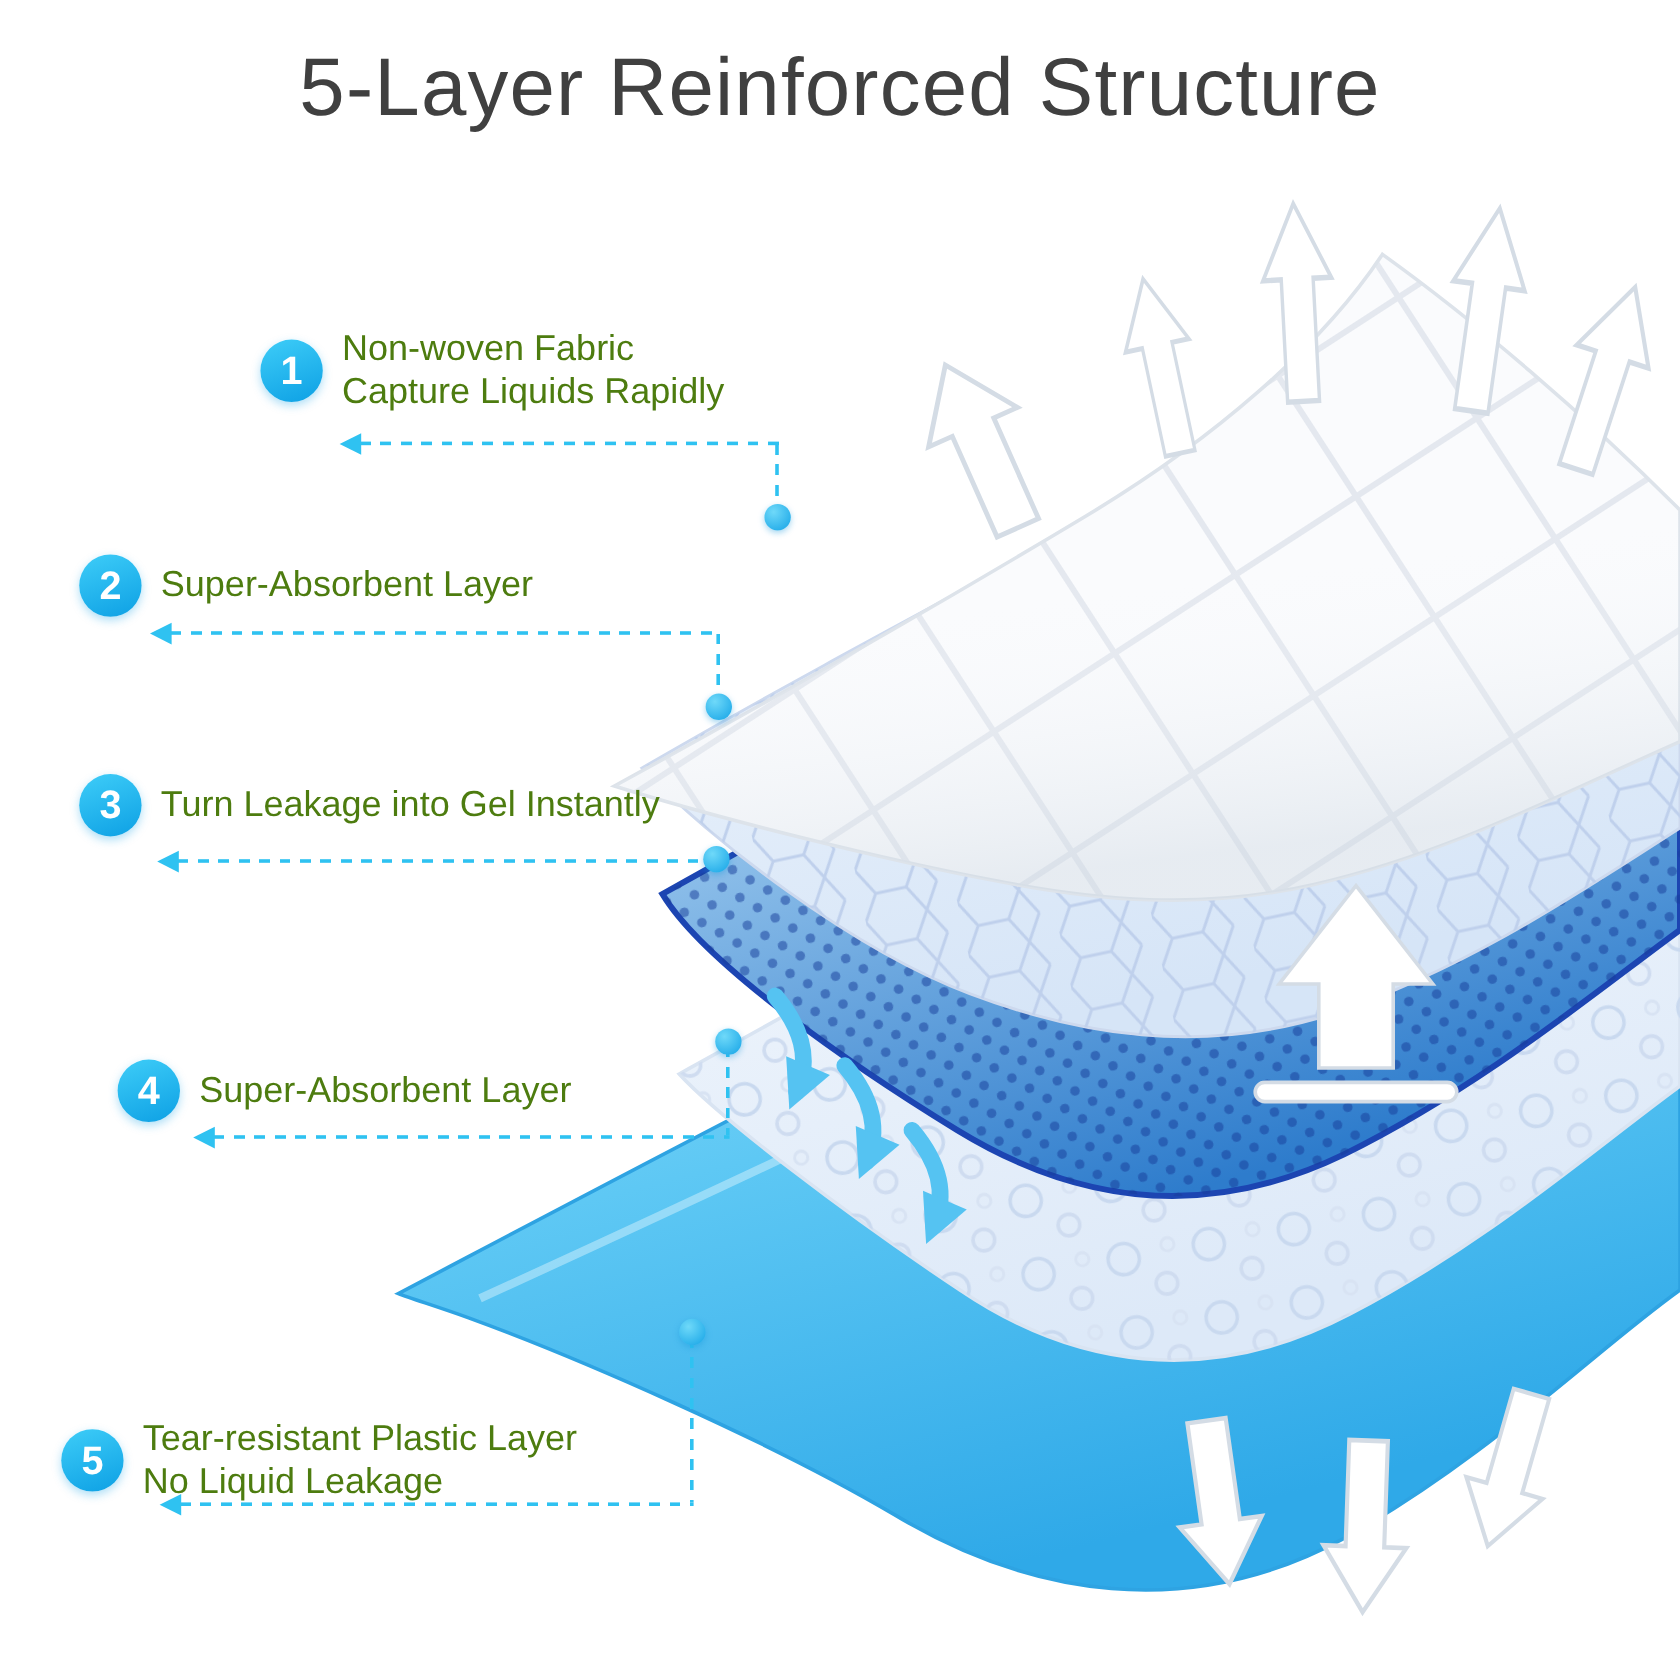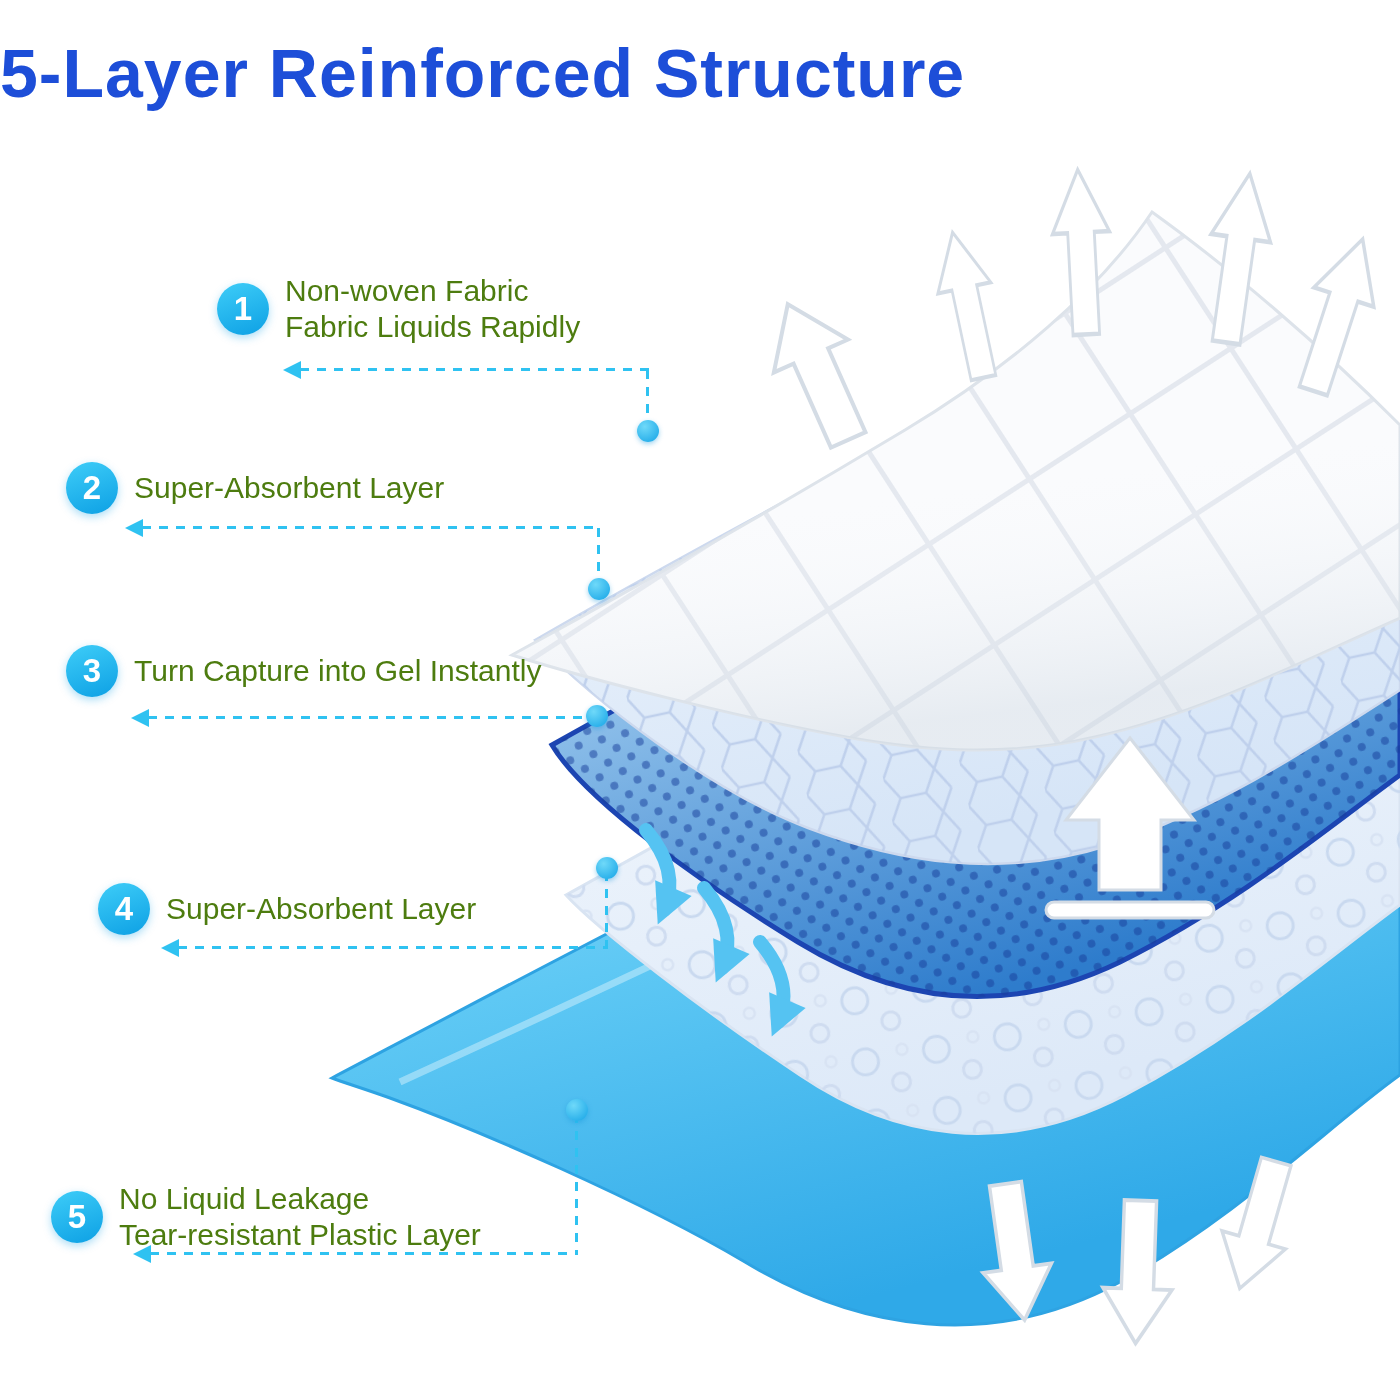--- a/index.html
+++ b/index.html
@@ -8,8 +8,8 @@
     overflow:hidden;font-family:"Liberation Sans",sans-serif;
   }
   .page-title{
-    position:absolute;top:34px;left:0;width:100%;
-    font-size:68px;font-weight:bold;color:#1d4ed8;letter-spacing:1px;margin:0;
+    position:absolute;top:34px;left:0;width:100%;text-align:center;
+    font-size:68px;font-weight:normal;color:#404040;letter-spacing:1px;margin:0;
   }
   .illustration{position:absolute;left:0;top:0;width:1400px;height:1400px;}
   

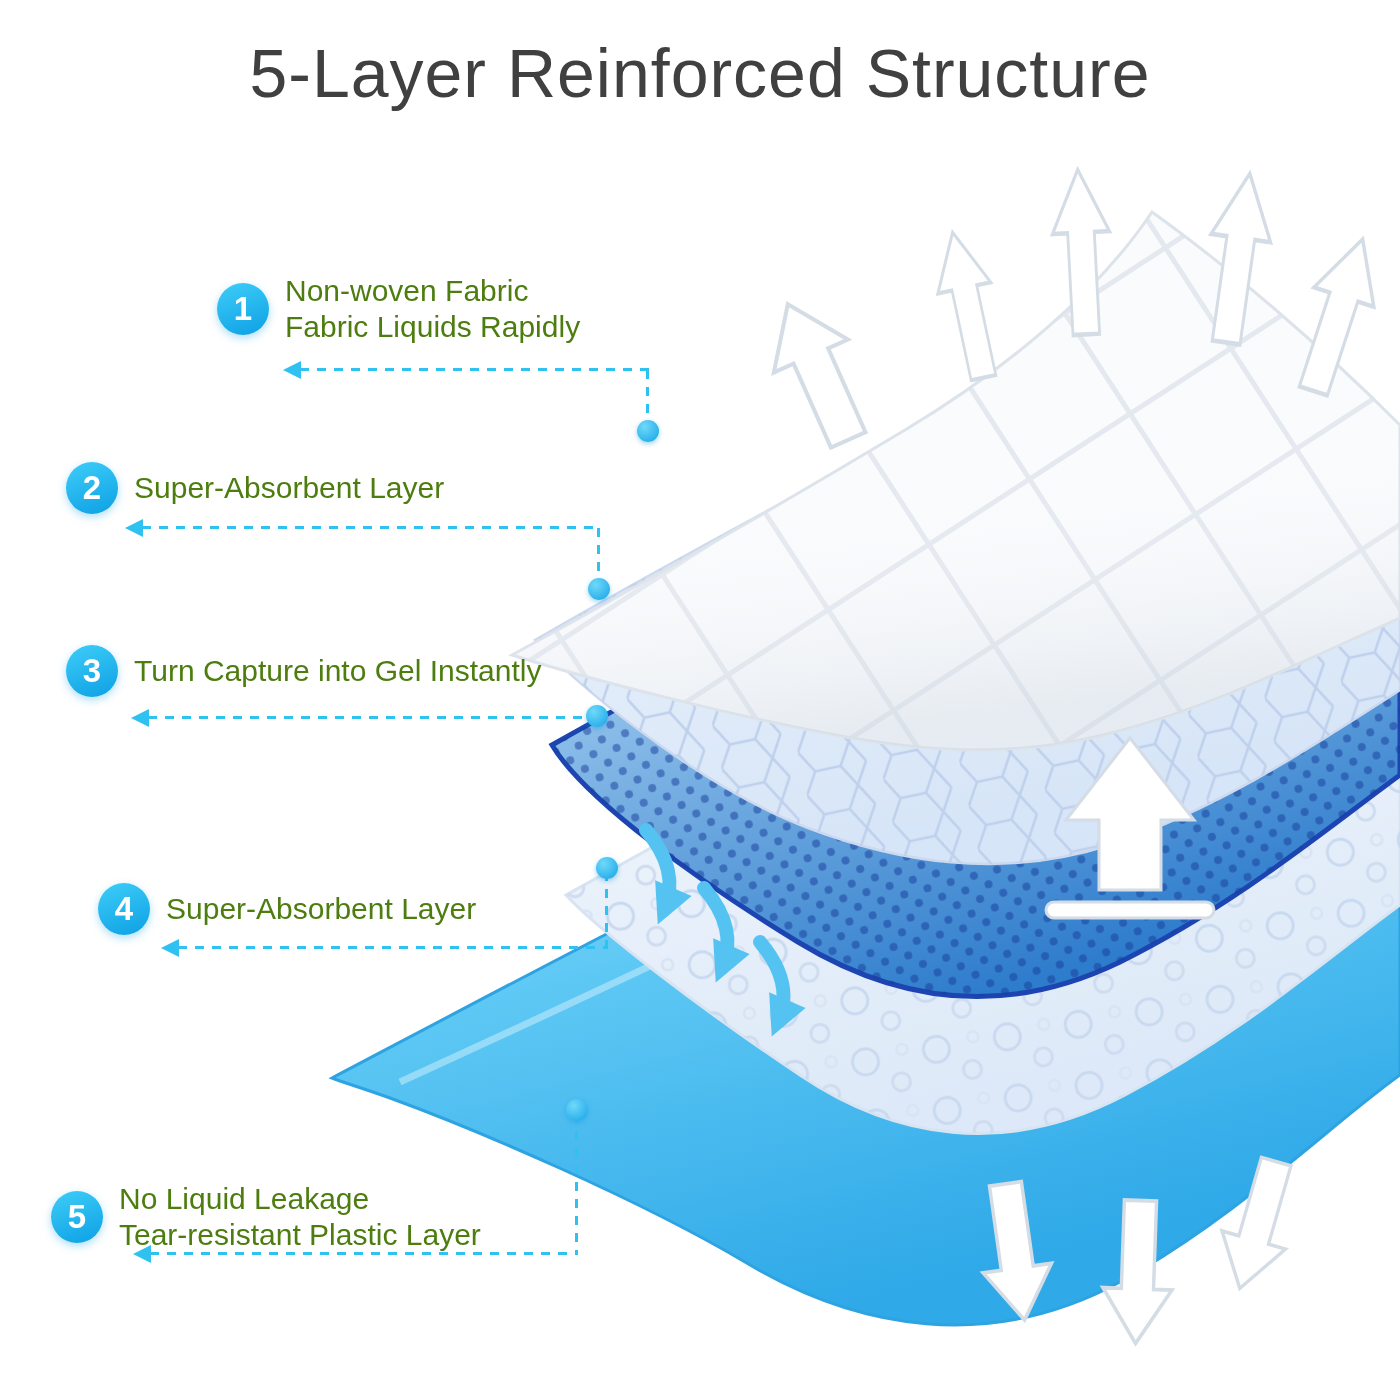--- a/index.html
+++ b/index.html
@@ -183,7 +183,7 @@
     <span class="badge">1</span>
     <div class="label-text">
       <div>Non-woven Fabric</div>
-      <div>Fabric Liquids Rapidly</div>
+      <div>Capture Liquids Rapidly</div>
     </div>
   </div>
   <div class="label-group g2">

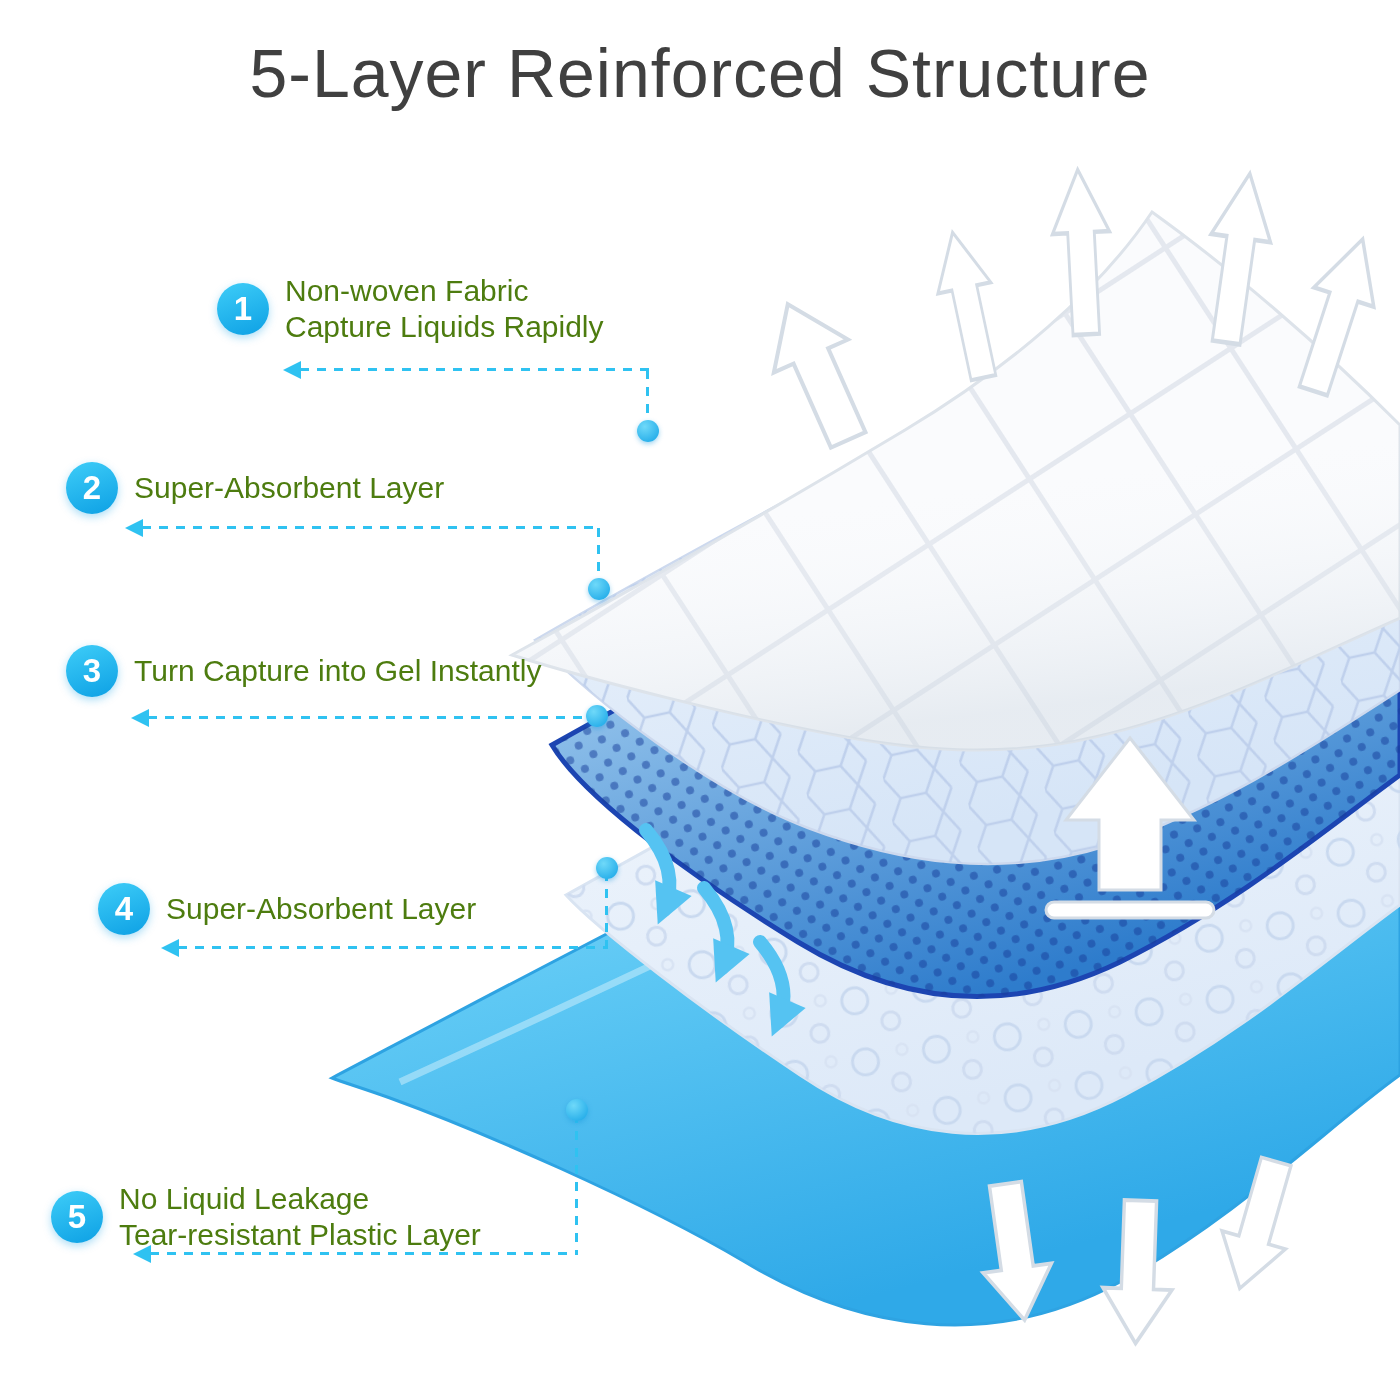--- a/index.html
+++ b/index.html
@@ -196,7 +196,7 @@
   <div class="label-group g3">
     <span class="badge">3</span>
     <div class="label-text">
-      <div>Turn Capture into Gel Instantly</div>
+      <div>Turn Leakage into Gel Instantly</div>
     </div>
   </div>
   <div class="label-group g4">

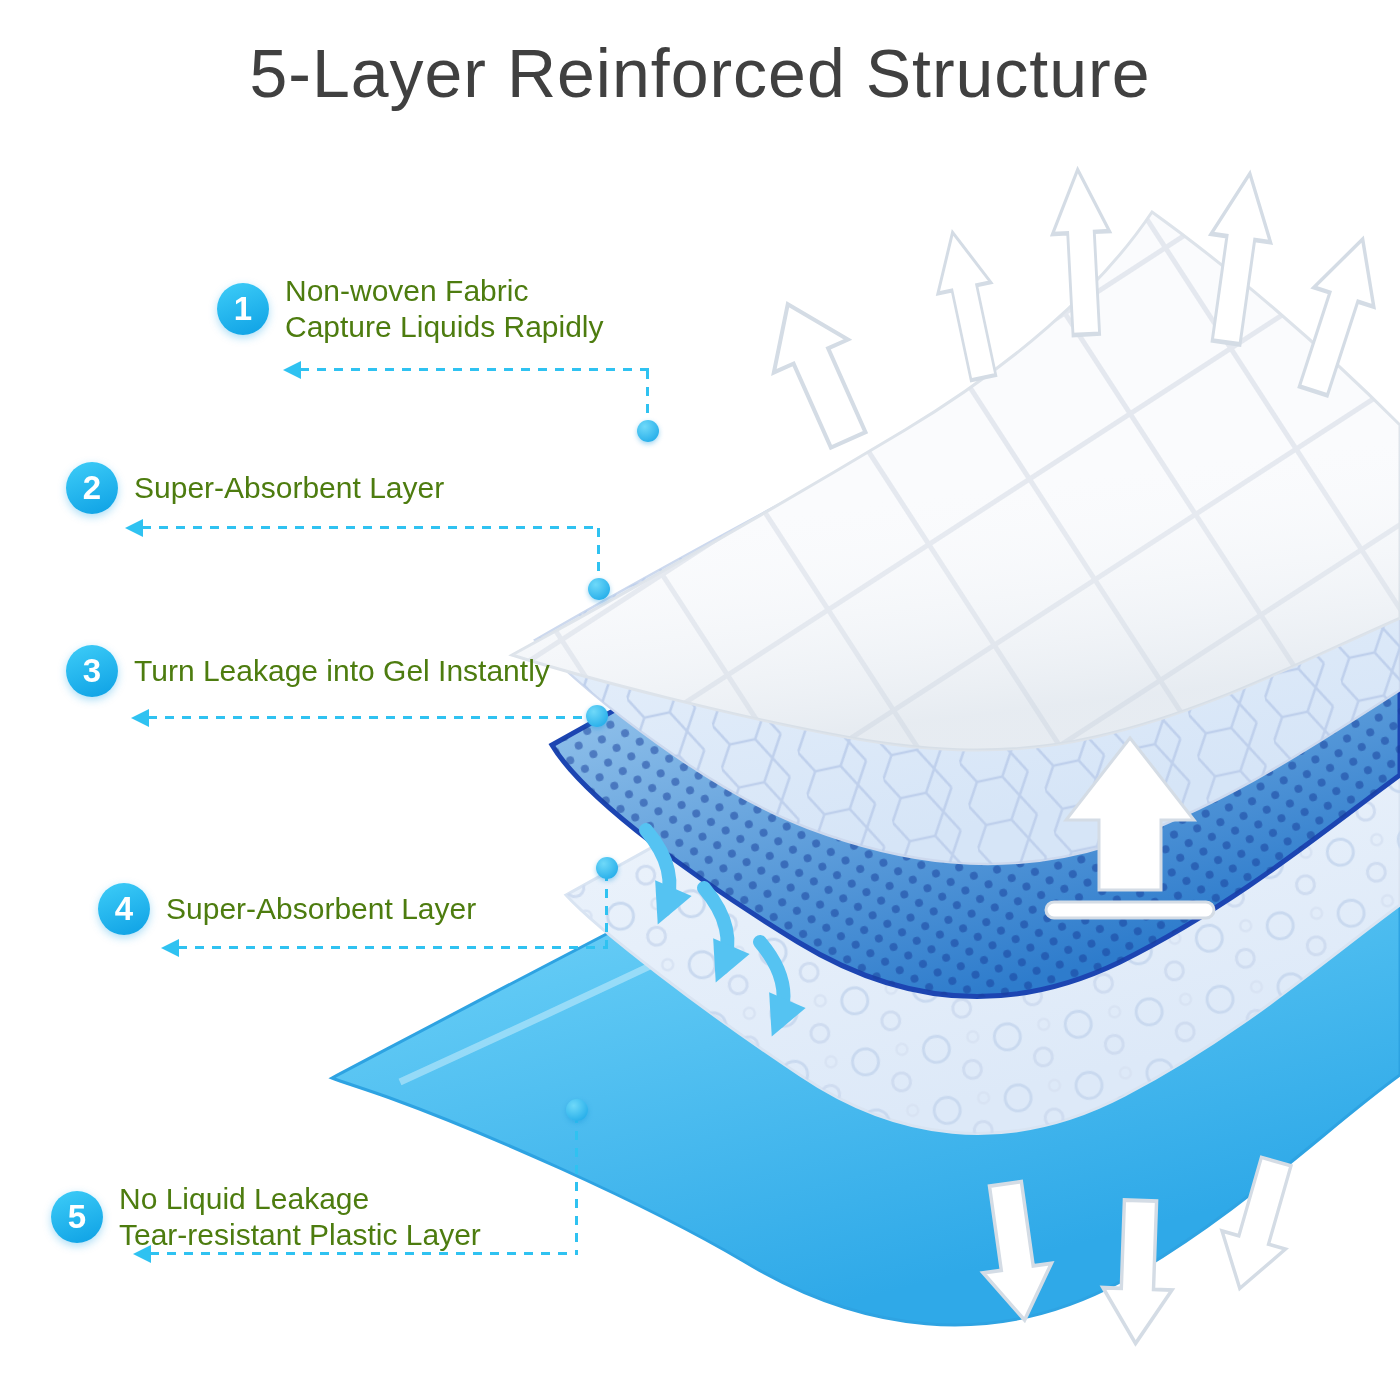--- a/index.html
+++ b/index.html
@@ -209,8 +209,8 @@
   <div class="label-group g5">
     <span class="badge">5</span>
     <div class="label-text">
+      <div>Tear-resistant Plastic Layer</div>
       <div>No Liquid Leakage</div>
-      <div>Tear-resistant Plastic Layer</div>
     </div>
   </div>
 

